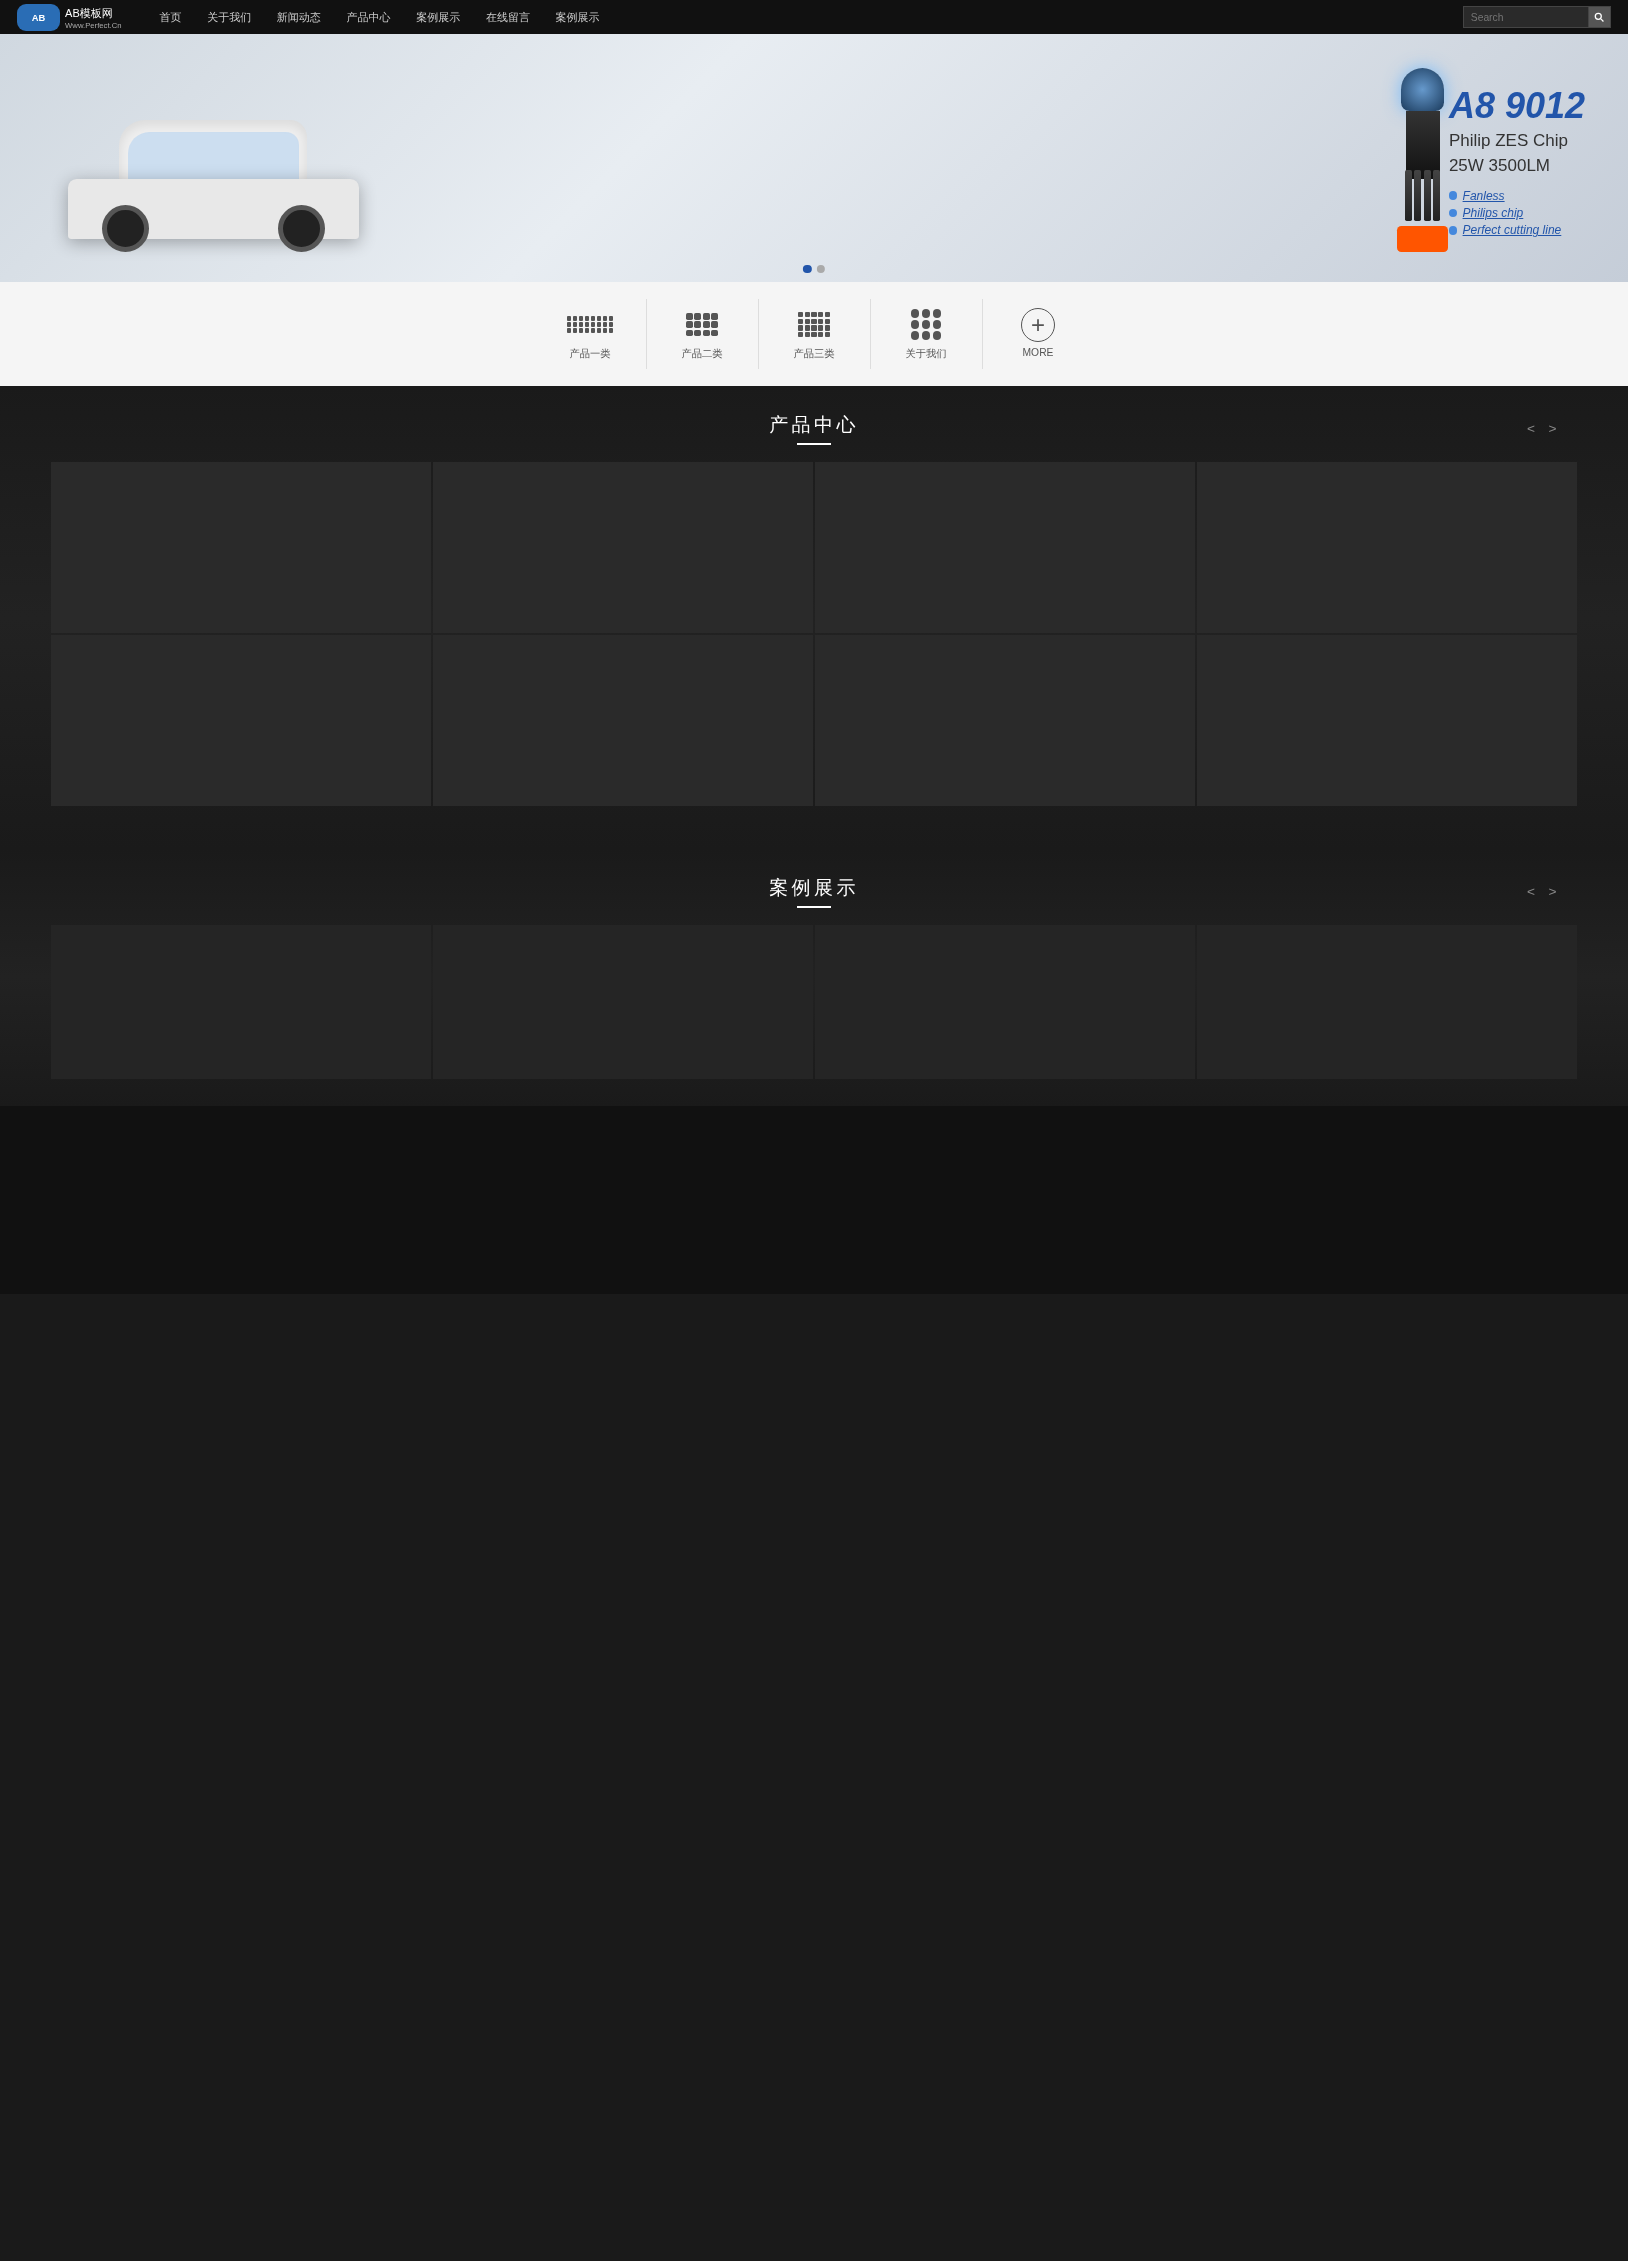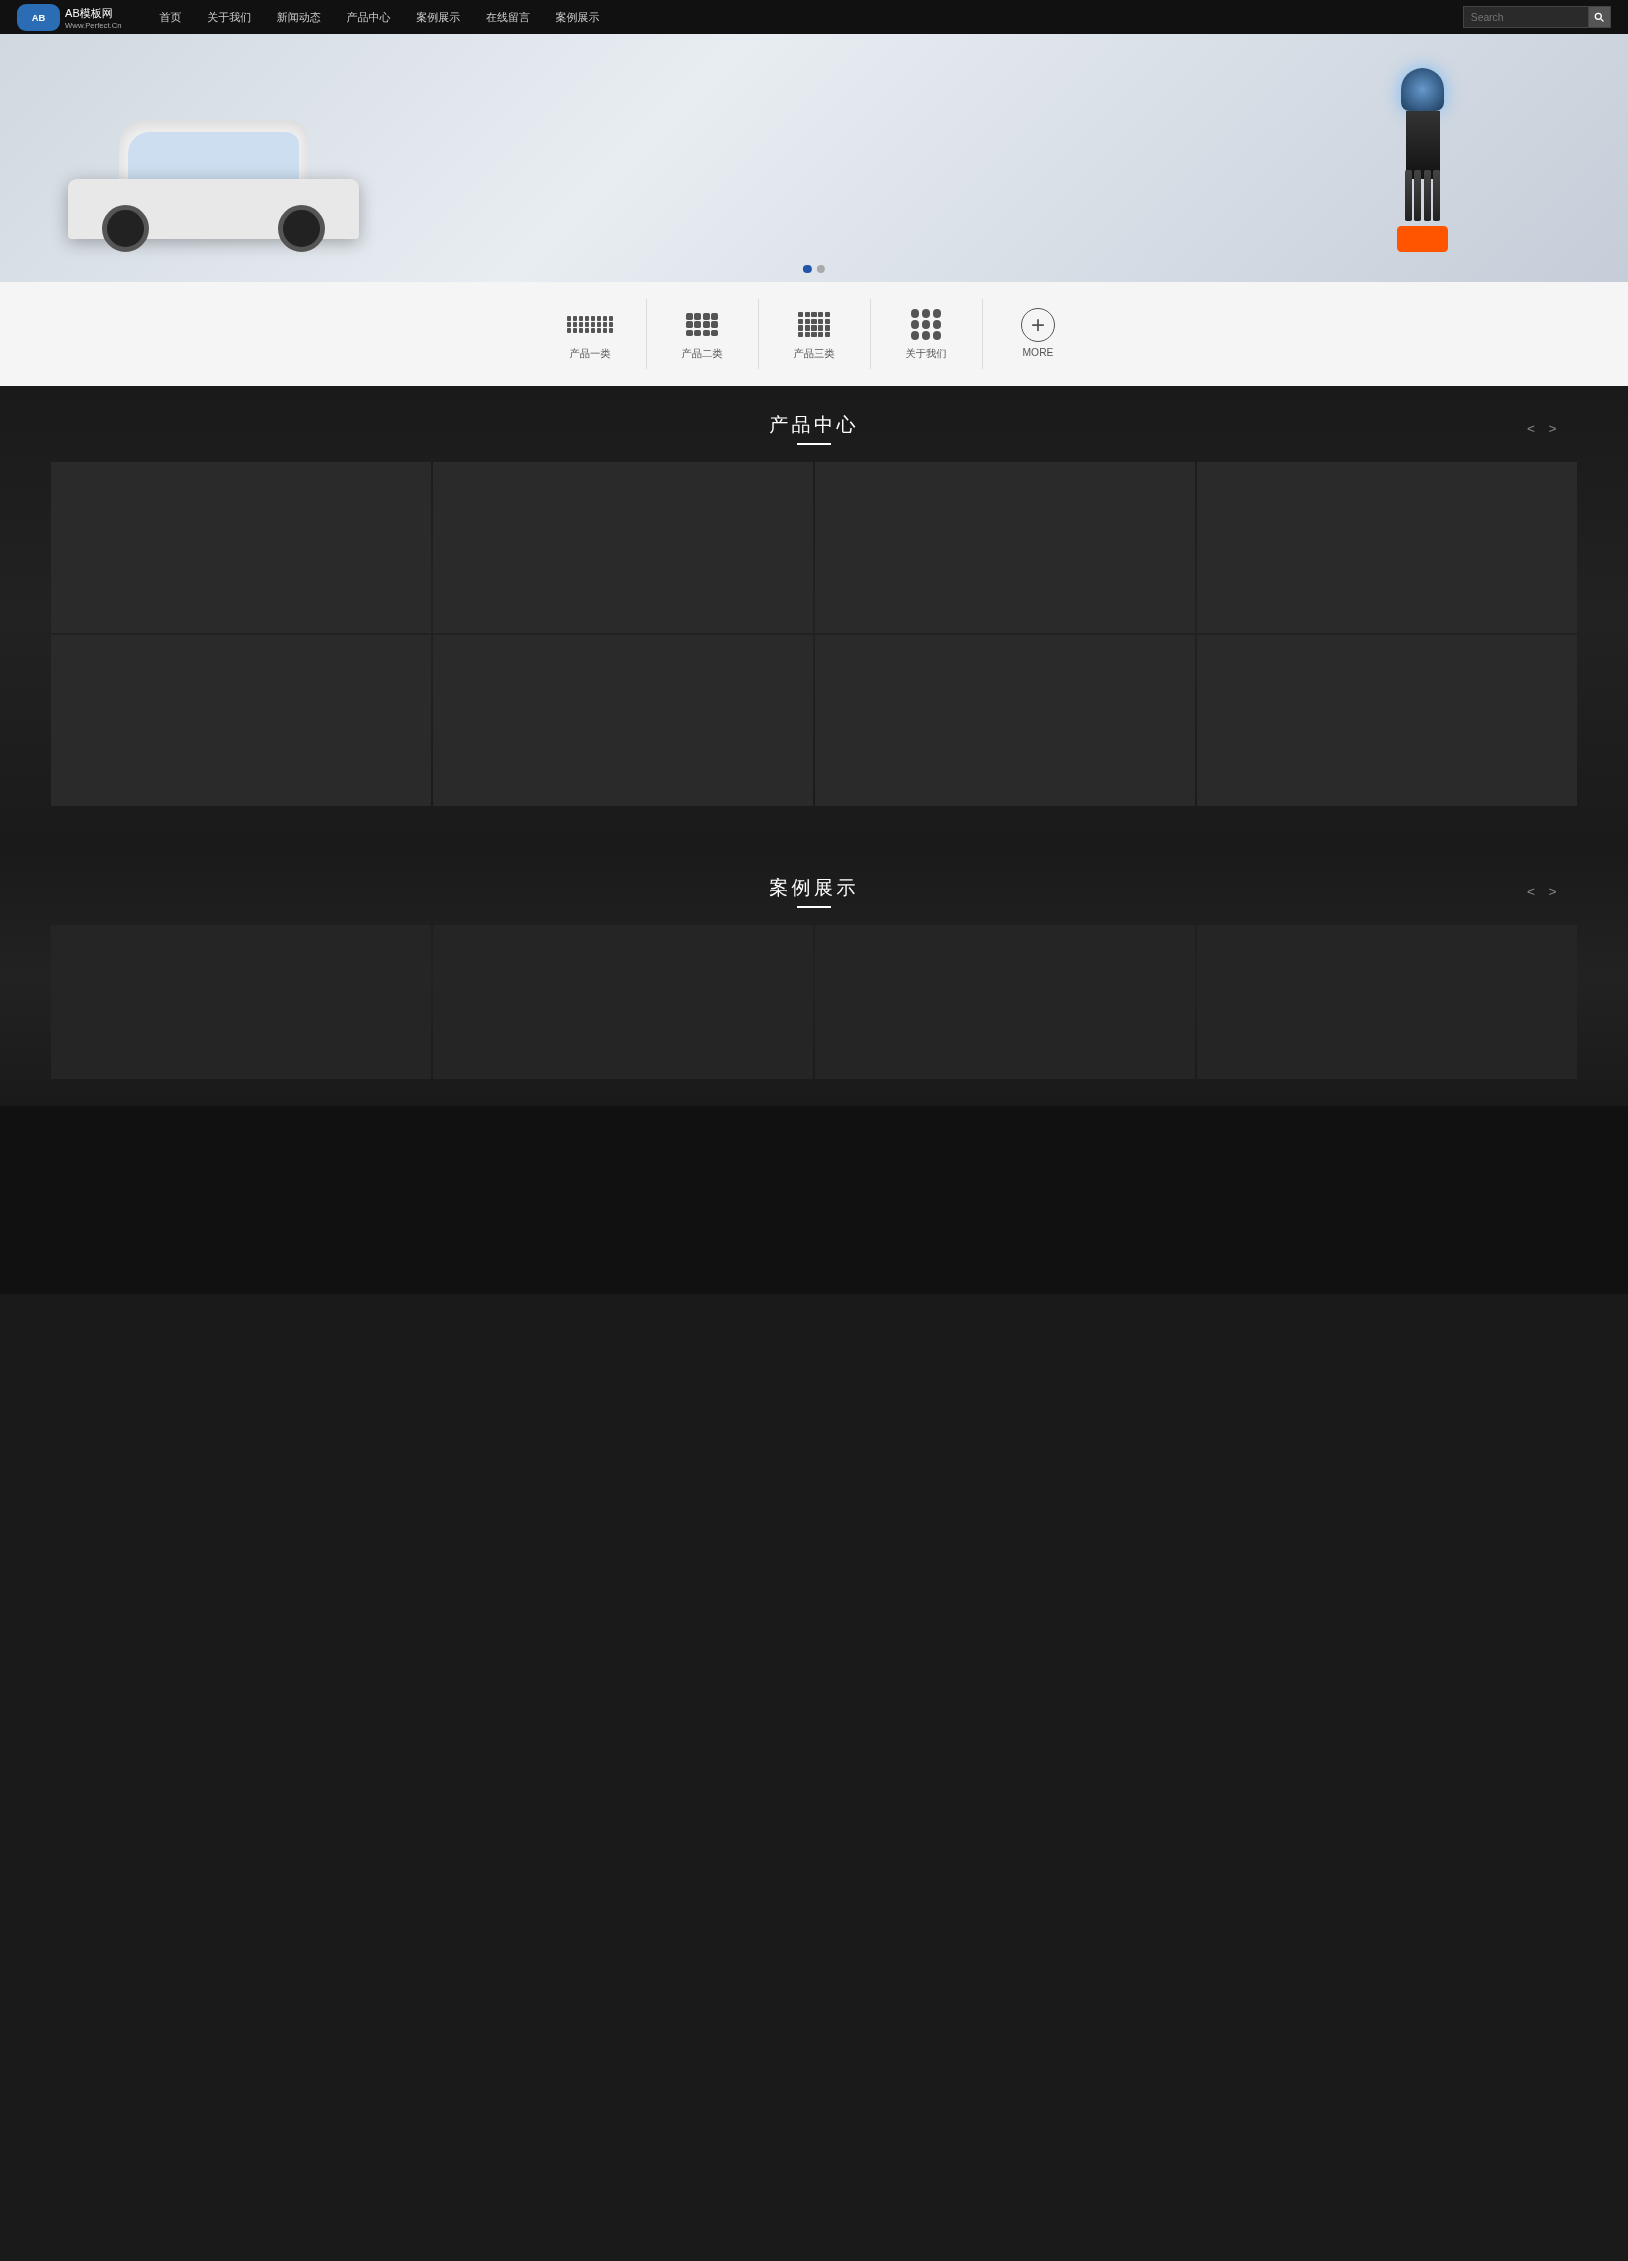--- a/index.html
+++ b/index.html
@@ -437,6 +437,25 @@
     <div class="bulb-base"></div>
   </div>
 
+  <div class="banner-text">
+    <div class="banner-title">A8 9012</div>
+    <div class="banner-subtitle">Philip ZES Chip</div>
+    <div class="banner-subtitle">25W 3500LM</div>
+    <ul class="banner-features">
+      <li>
+        <span class="feature-dot"></span>
+        <span>Fanless</span>
+      </li>
+      <li>
+        <span class="feature-dot"></span>
+        <span>Philips chip</span>
+      </li>
+      <li>
+        <span class="feature-dot"></span>
+        <span>Perfect cutting line</span>
+      </li>
+    </ul>
+  </div>
 
   <div class="banner-dots">
     <div class="dot active"></div>

